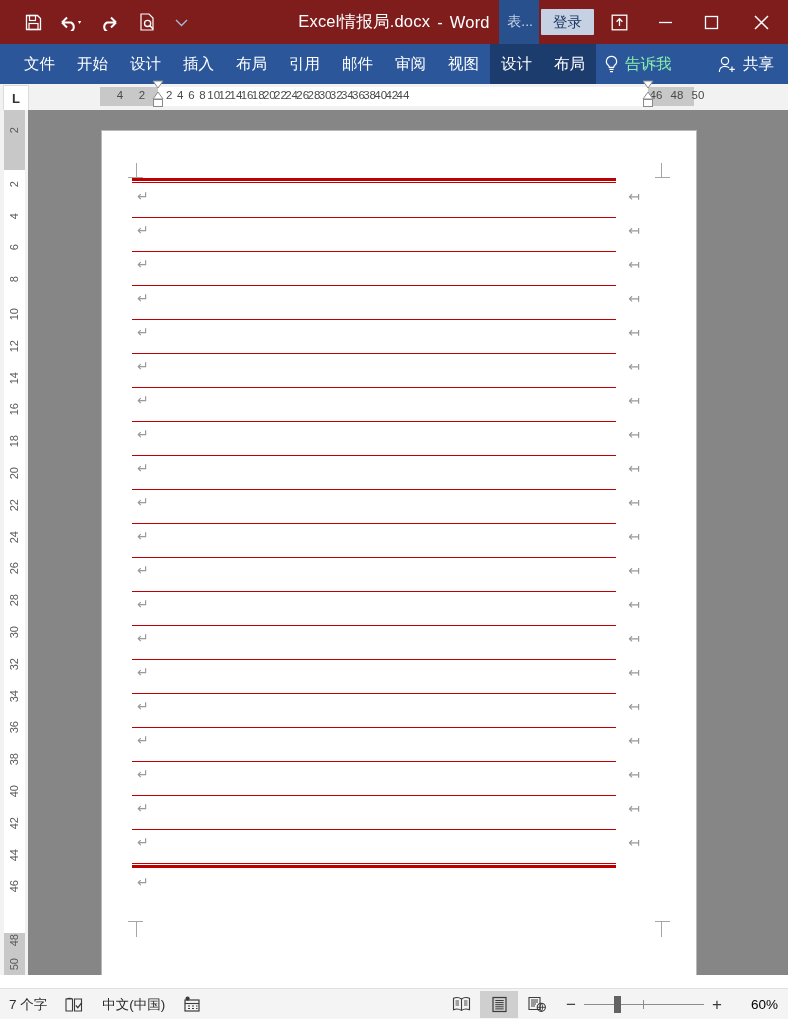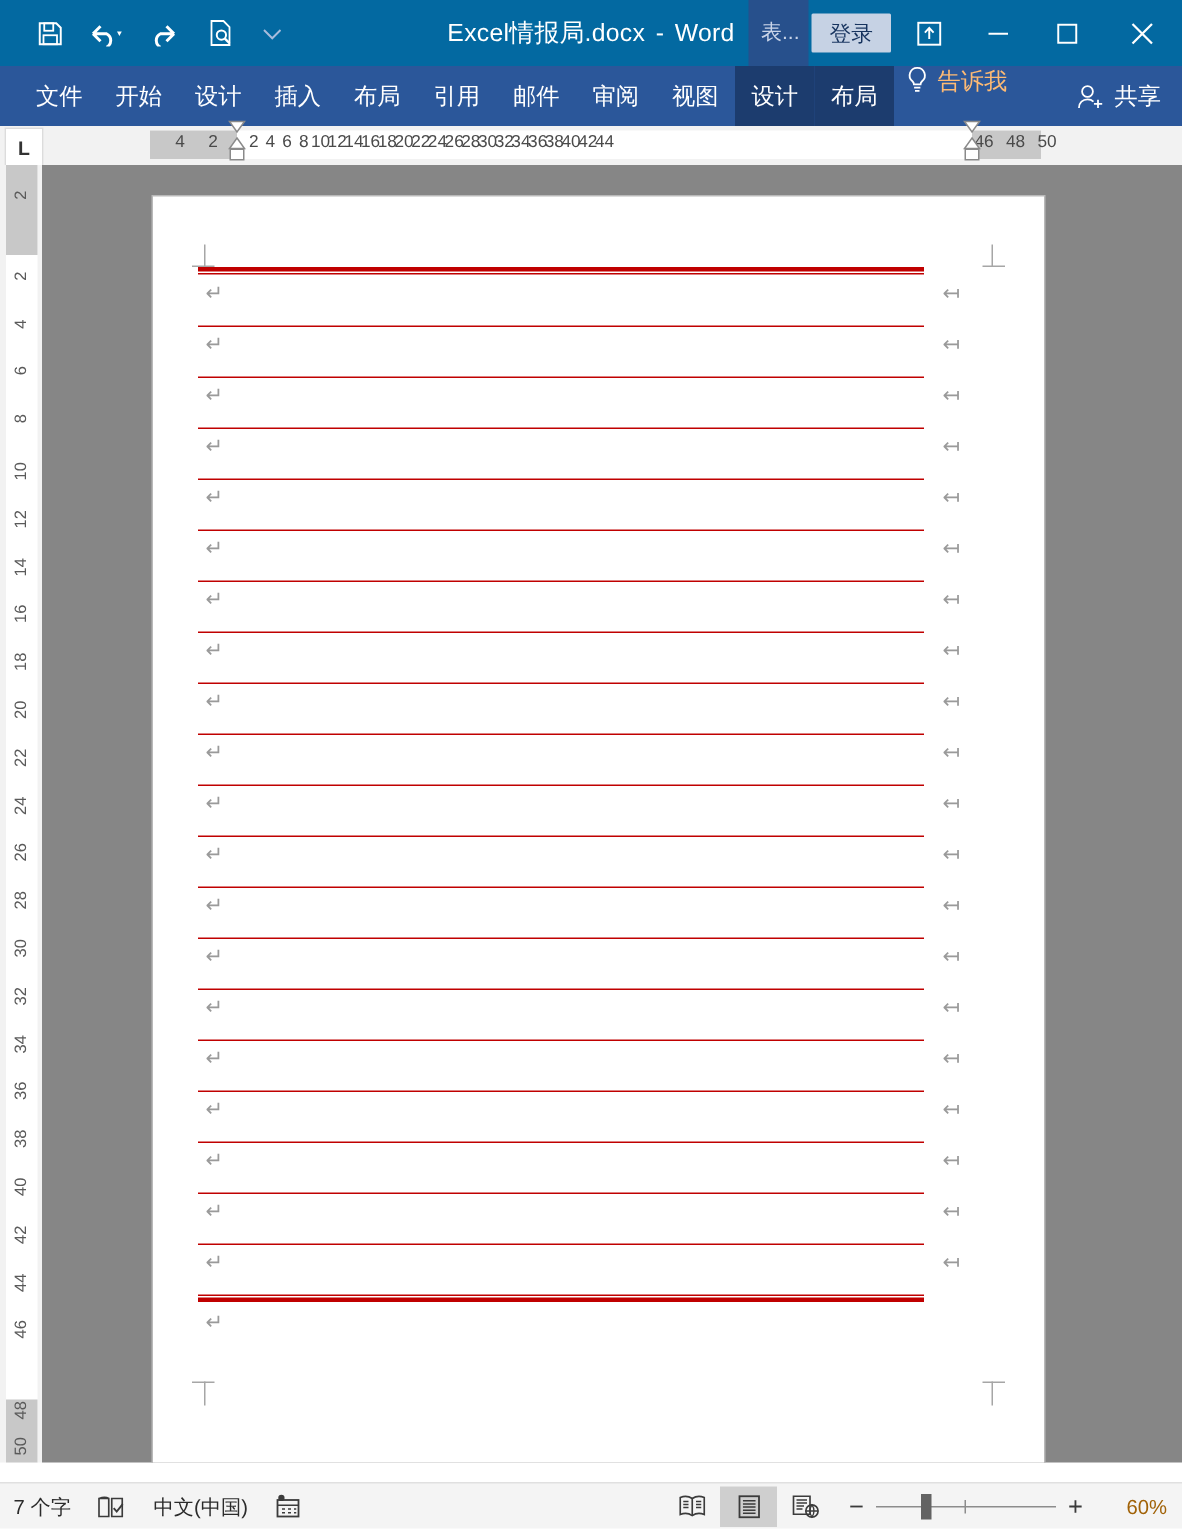--- a/index.html
+++ b/index.html
@@ -14,7 +14,7 @@
   
   .titlebar{
     position:absolute;left:0;top:0;width:788px;height:44px;
-    background:#0369a1;
+    background:#7f1d1d;
   }
   .qat{position:absolute;left:14px;top:0;height:44px;display:flex;align-items:center;gap:0;}
   .qat .qitem{

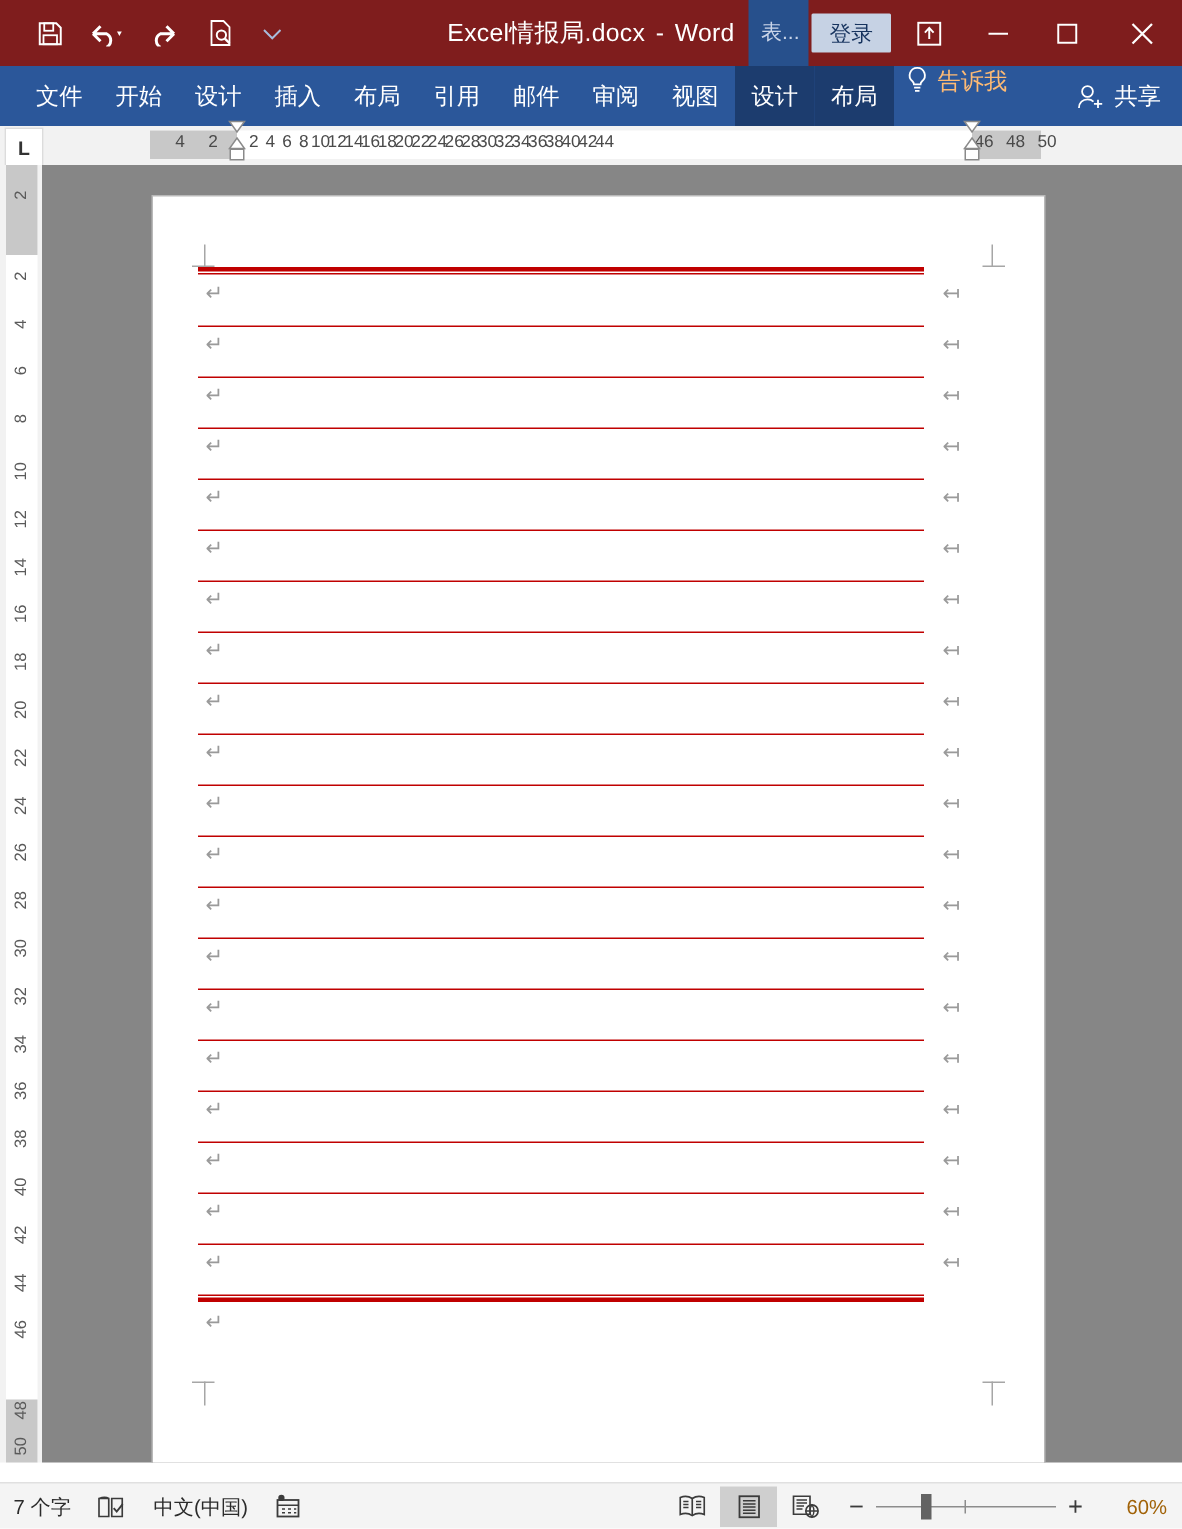--- a/index.html
+++ b/index.html
@@ -61,8 +61,8 @@
   .rtab.ctx{background:#1c3c6e;}
   .rspace{flex:1 1 auto;}
   .tellme{
-    height:40px;display:flex;gap:6px;padding:0 8px;
-    color:#fdba74;font-size:15.5px;white-space:nowrap;
+    height:40px;display:flex;align-items:center;gap:6px;padding:0 8px;
+    color:#86efac;font-size:15.5px;white-space:nowrap;
   }
   .share{
     height:40px;display:flex;align-items:center;gap:4px;padding:0 14px 0 6px;

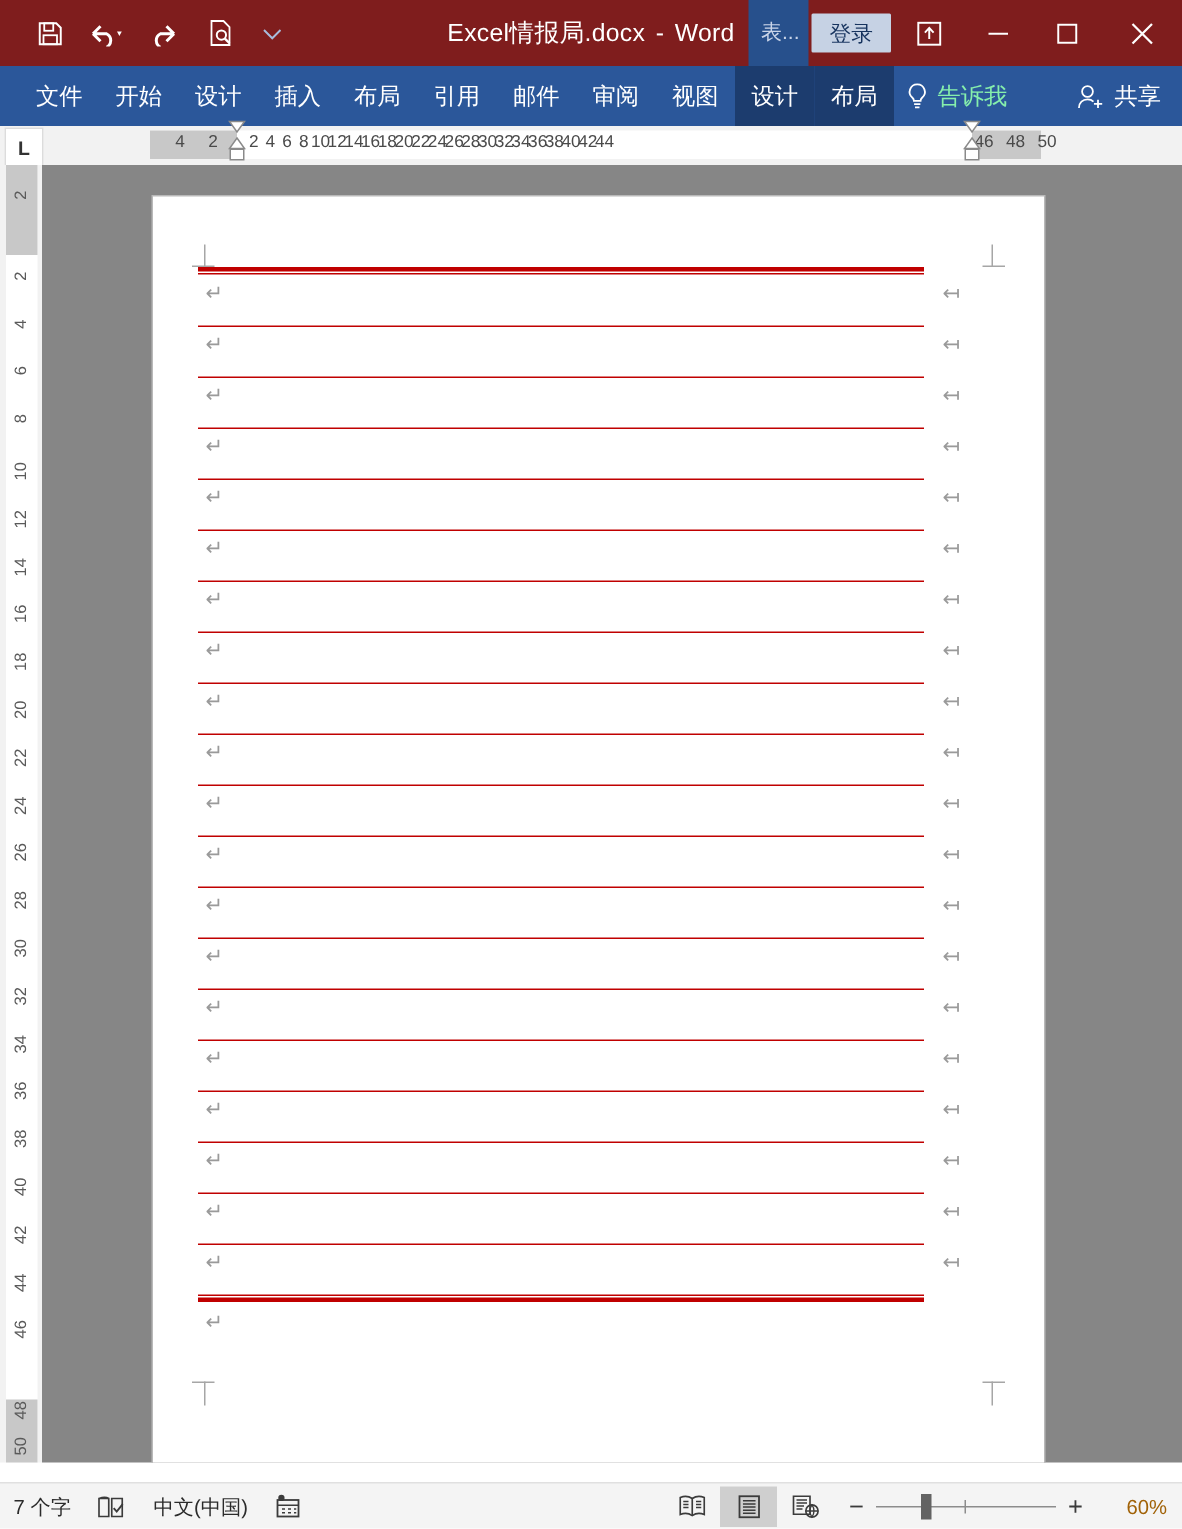--- a/index.html
+++ b/index.html
@@ -172,7 +172,7 @@
   .ztrack .line{position:absolute;left:0;top:13px;width:120px;height:1px;background:#8c8c8c;}
   .ztrack .mid{position:absolute;left:59px;top:9px;width:1px;height:9px;background:#8c8c8c;}
   .ztrack .thumb{position:absolute;left:30px;top:5px;width:7px;height:17px;background:#636363;}
-  .zlabel{font-size:13.5px;color:#a16207;padding:0 10px 0 8px;min-width:36px;text-align:right;}
+  .zlabel{font-size:13.5px;color:#000000;padding:0 10px 0 8px;min-width:36px;text-align:right;}
 </style>
 </head>
 <body>

